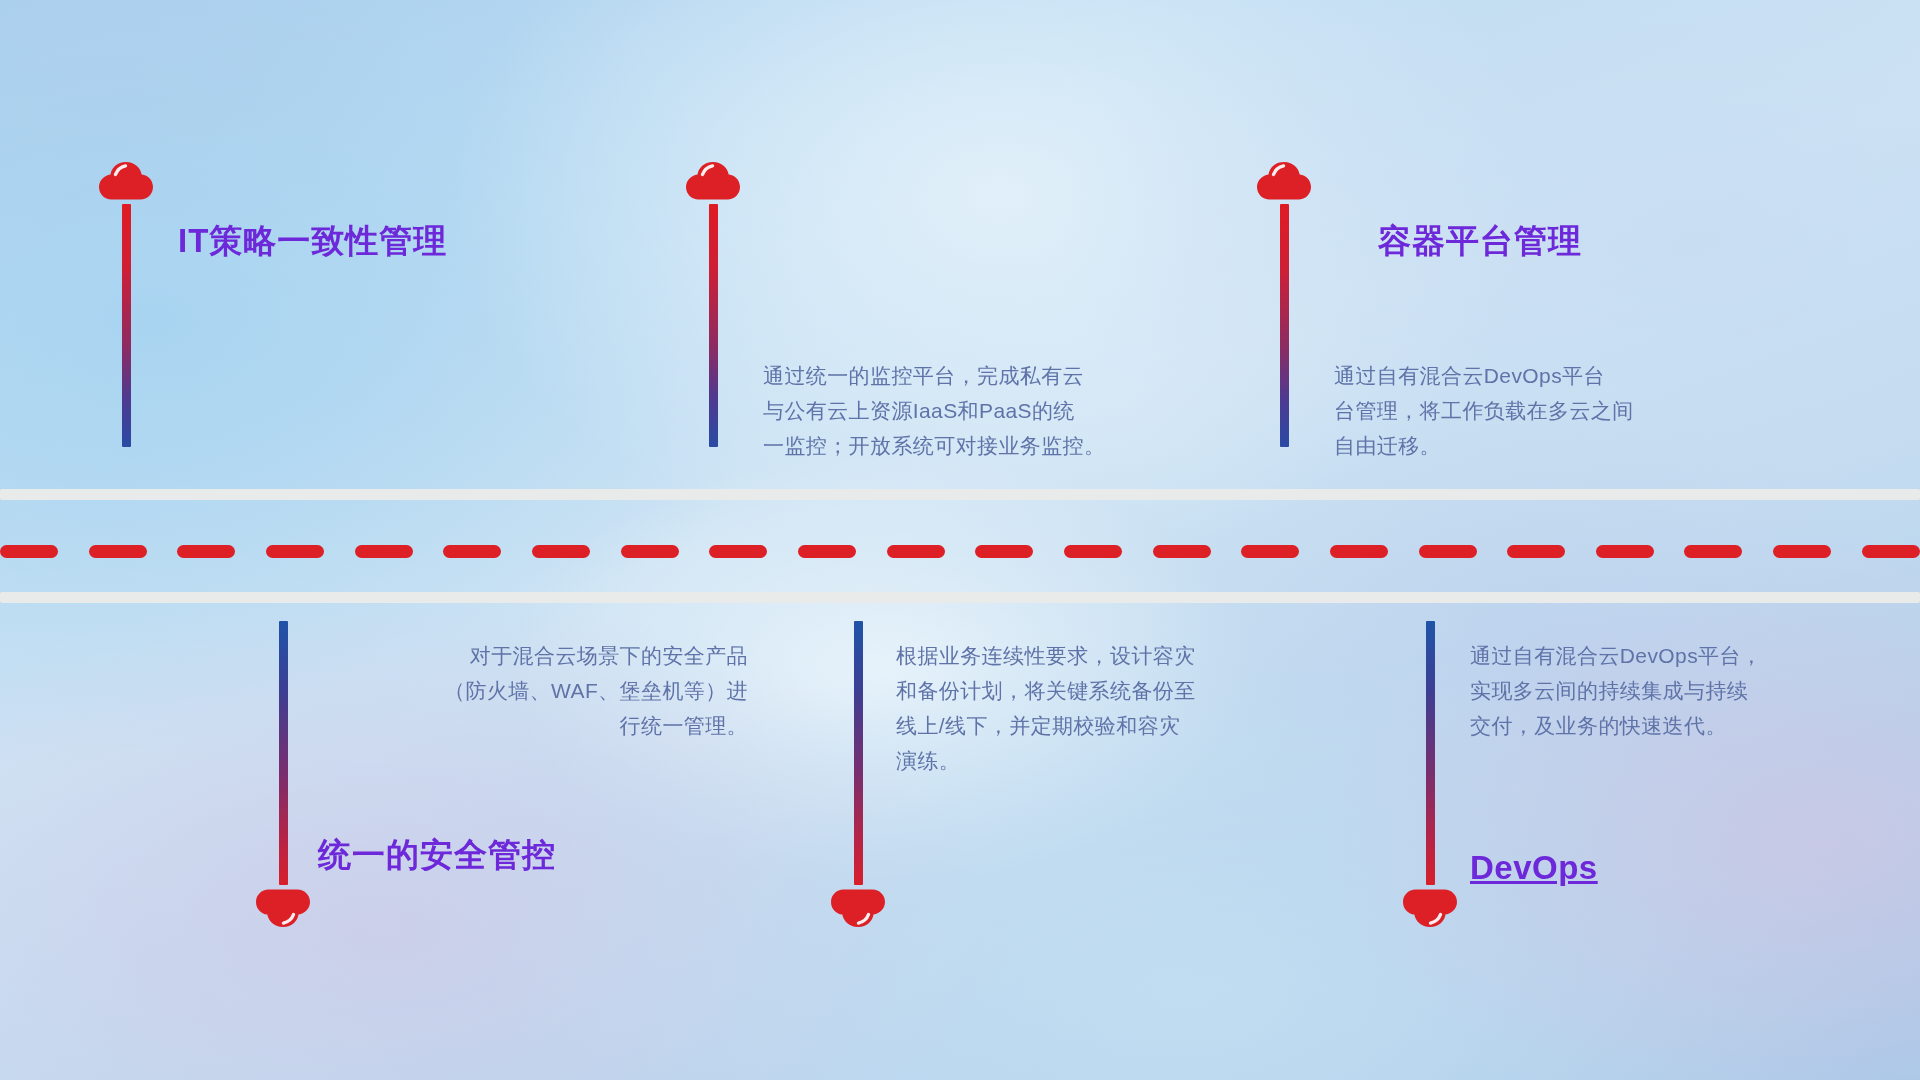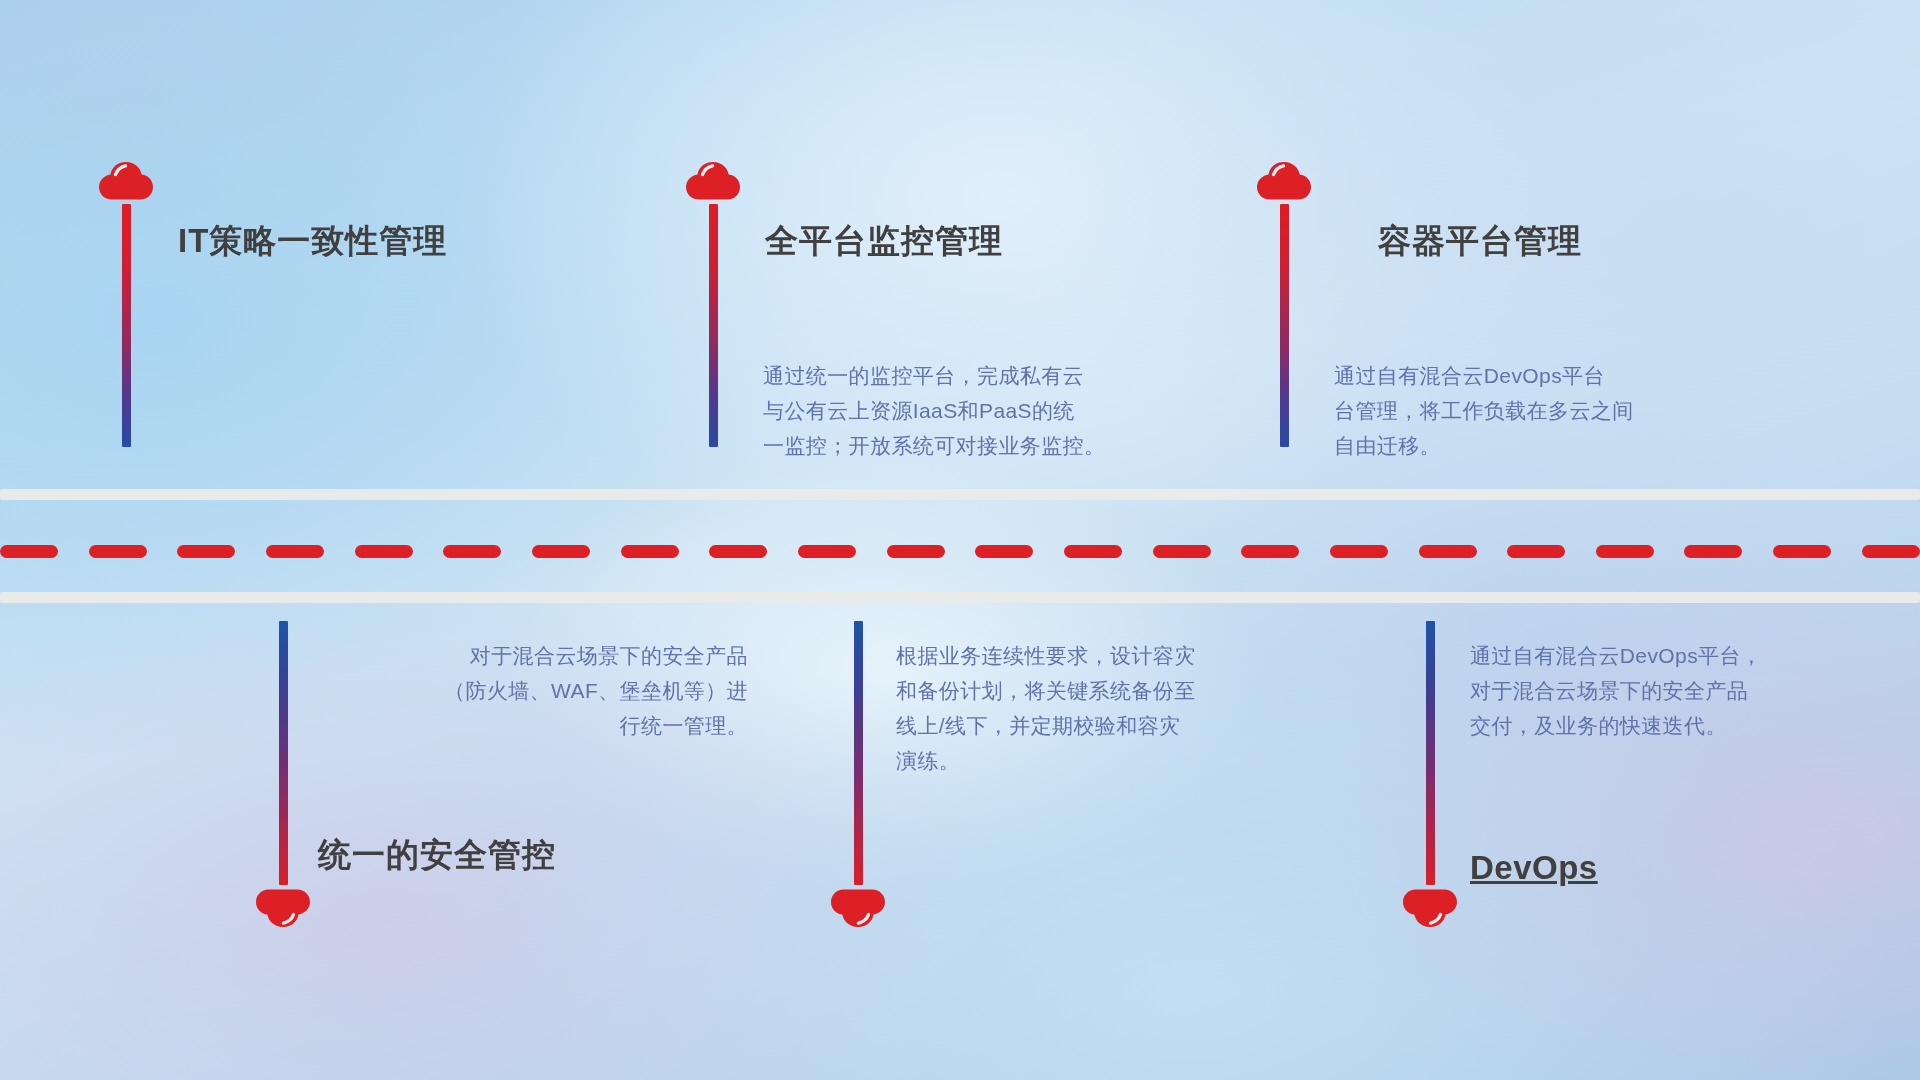--- a/index.html
+++ b/index.html
@@ -71,7 +71,7 @@
   
   .title{
     position:absolute;
-    font-size:33px;font-weight:bold;color:#404040;
+    font-size:33px;font-weight:bold;color:#6d28d9;
     letter-spacing:1px;white-space:nowrap;
   }
   .title.latin{letter-spacing:0.5px;}

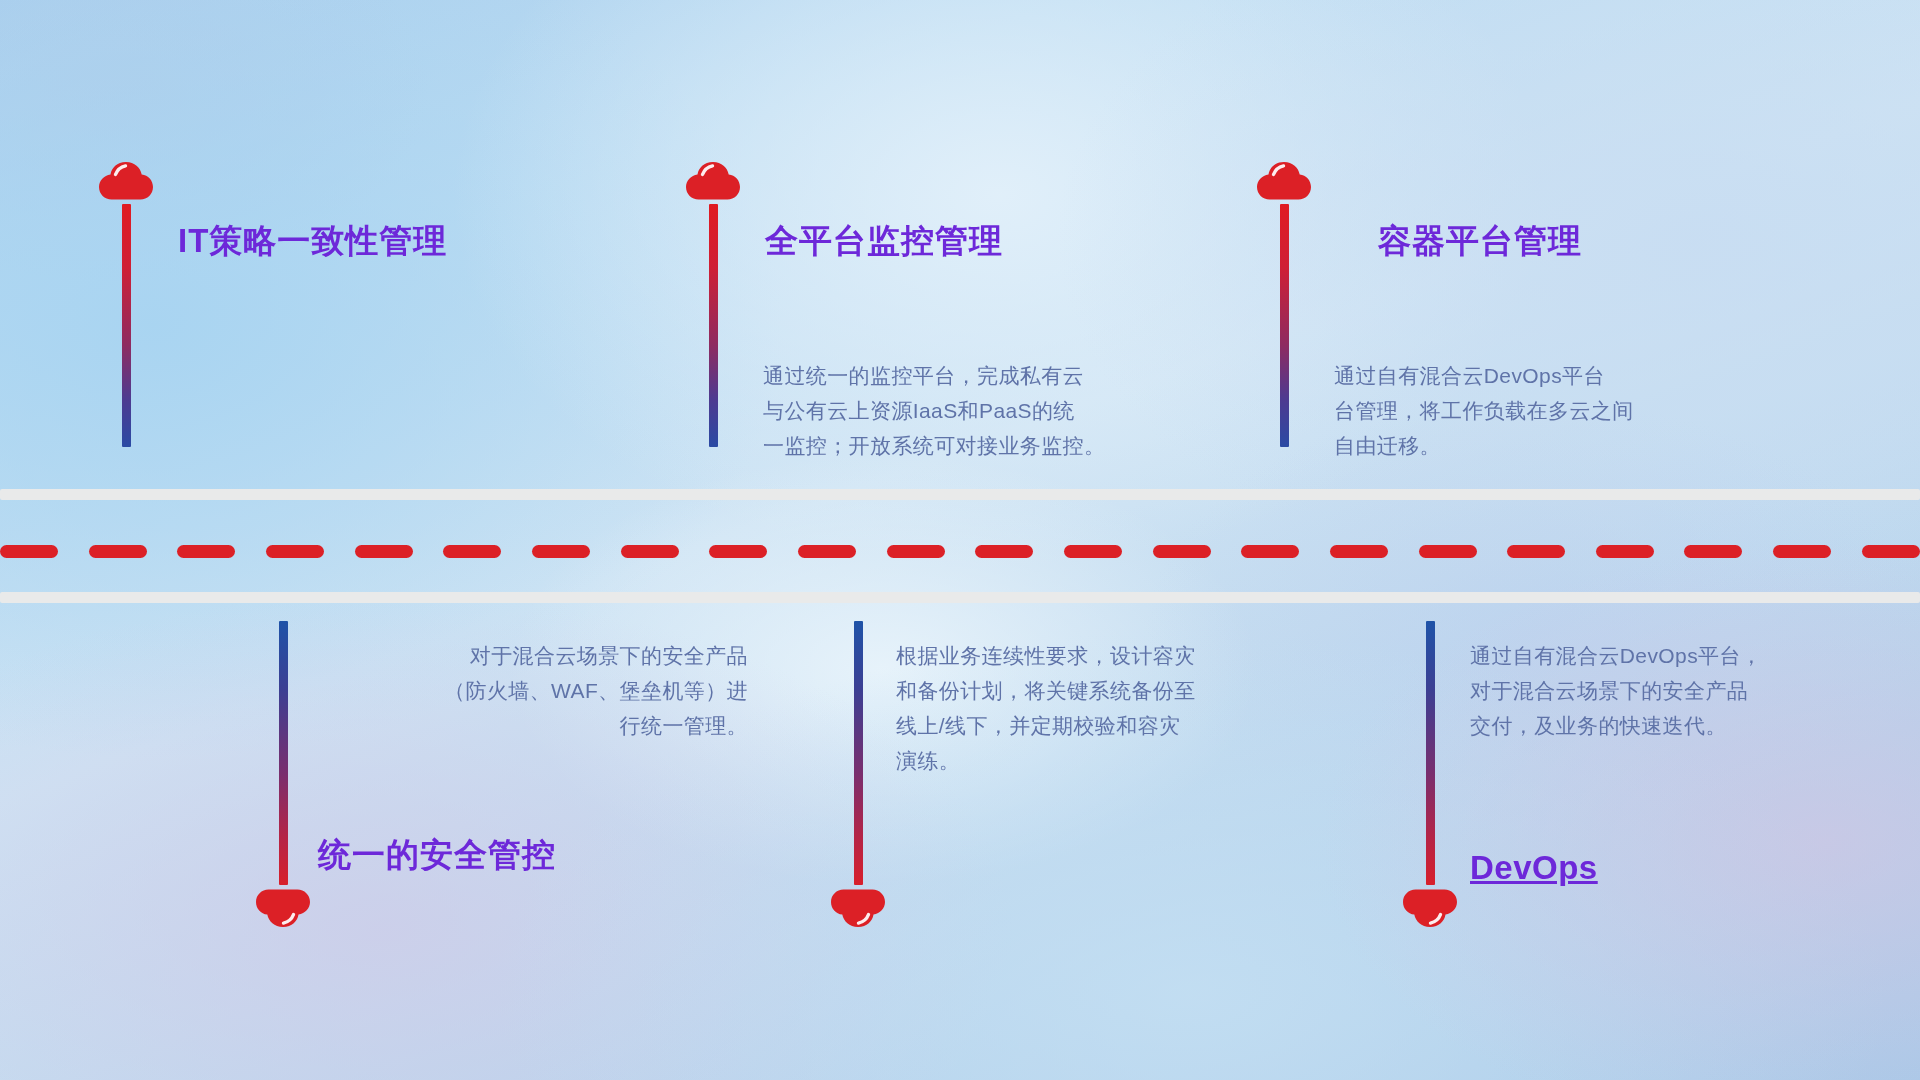--- a/index.html
+++ b/index.html
@@ -144,7 +144,6 @@
     </div>
     <div class="stem" style="height:243px;"></div>
   </div>
-  <div class="title" style="left:765px;top:219px;">全平台监控管理</div>
   <div class="body" style="left:763px;top:358px;width:460px;">通过统一的监控平台，完成私有云
 与公有云上资源IaaS和PaaS的统
 一监控；开放系统可对接业务监控。</div>

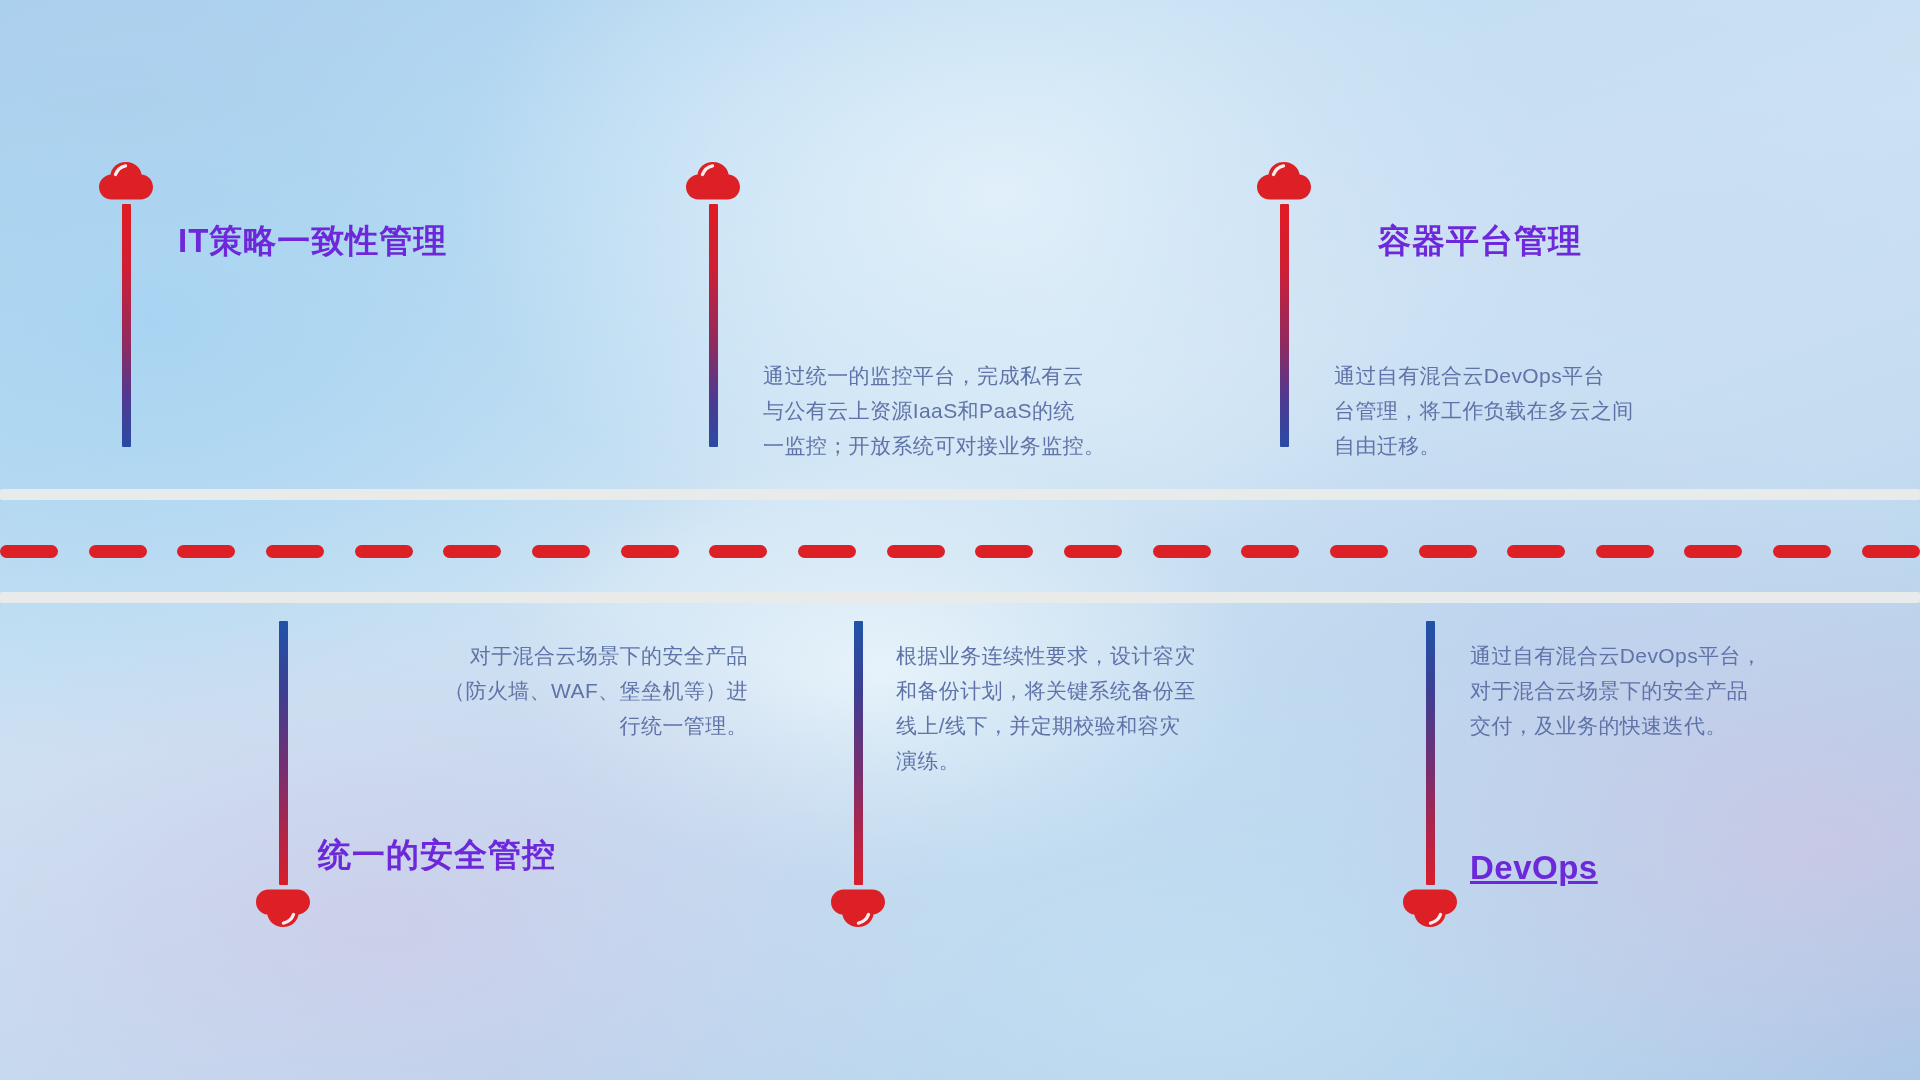--- a/index.html
+++ b/index.html
@@ -200,7 +200,7 @@
     </div>
   </div>
   <div class="body" style="left:1470px;top:638px;width:430px;">通过自有混合云DevOps平台，
-对于混合云场景下的安全产品
+实现多云间的持续集成与持续
 交付，及业务的快速迭代。</div>
   <div class="title latin" style="left:1470px;top:849px;text-decoration:underline;">DevOps</div>
 

